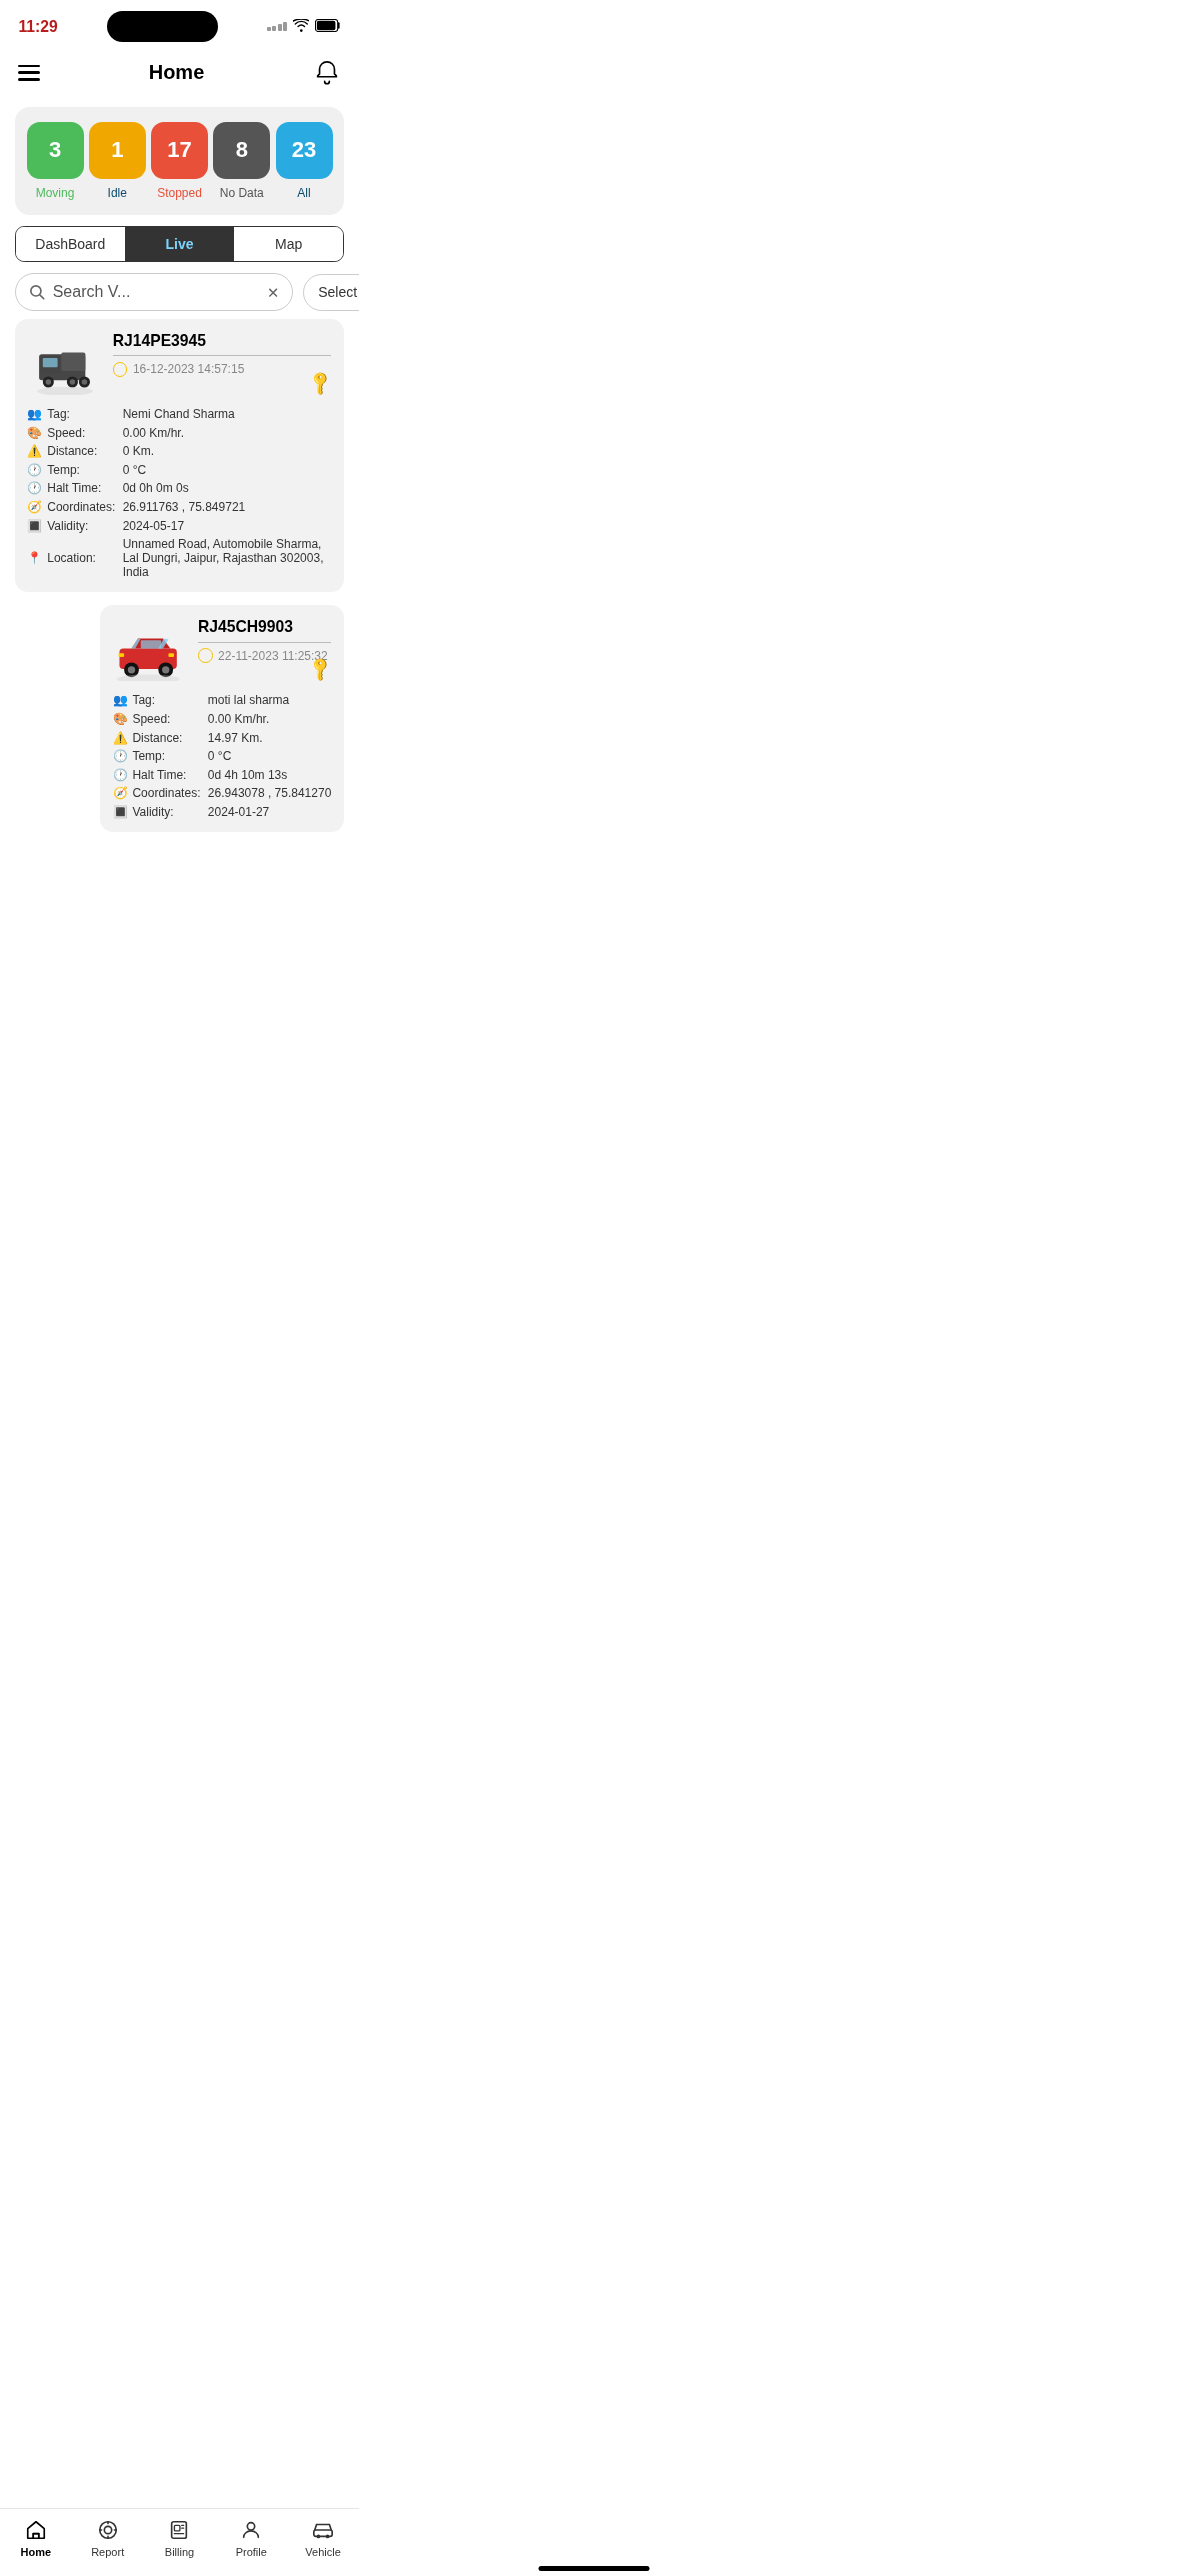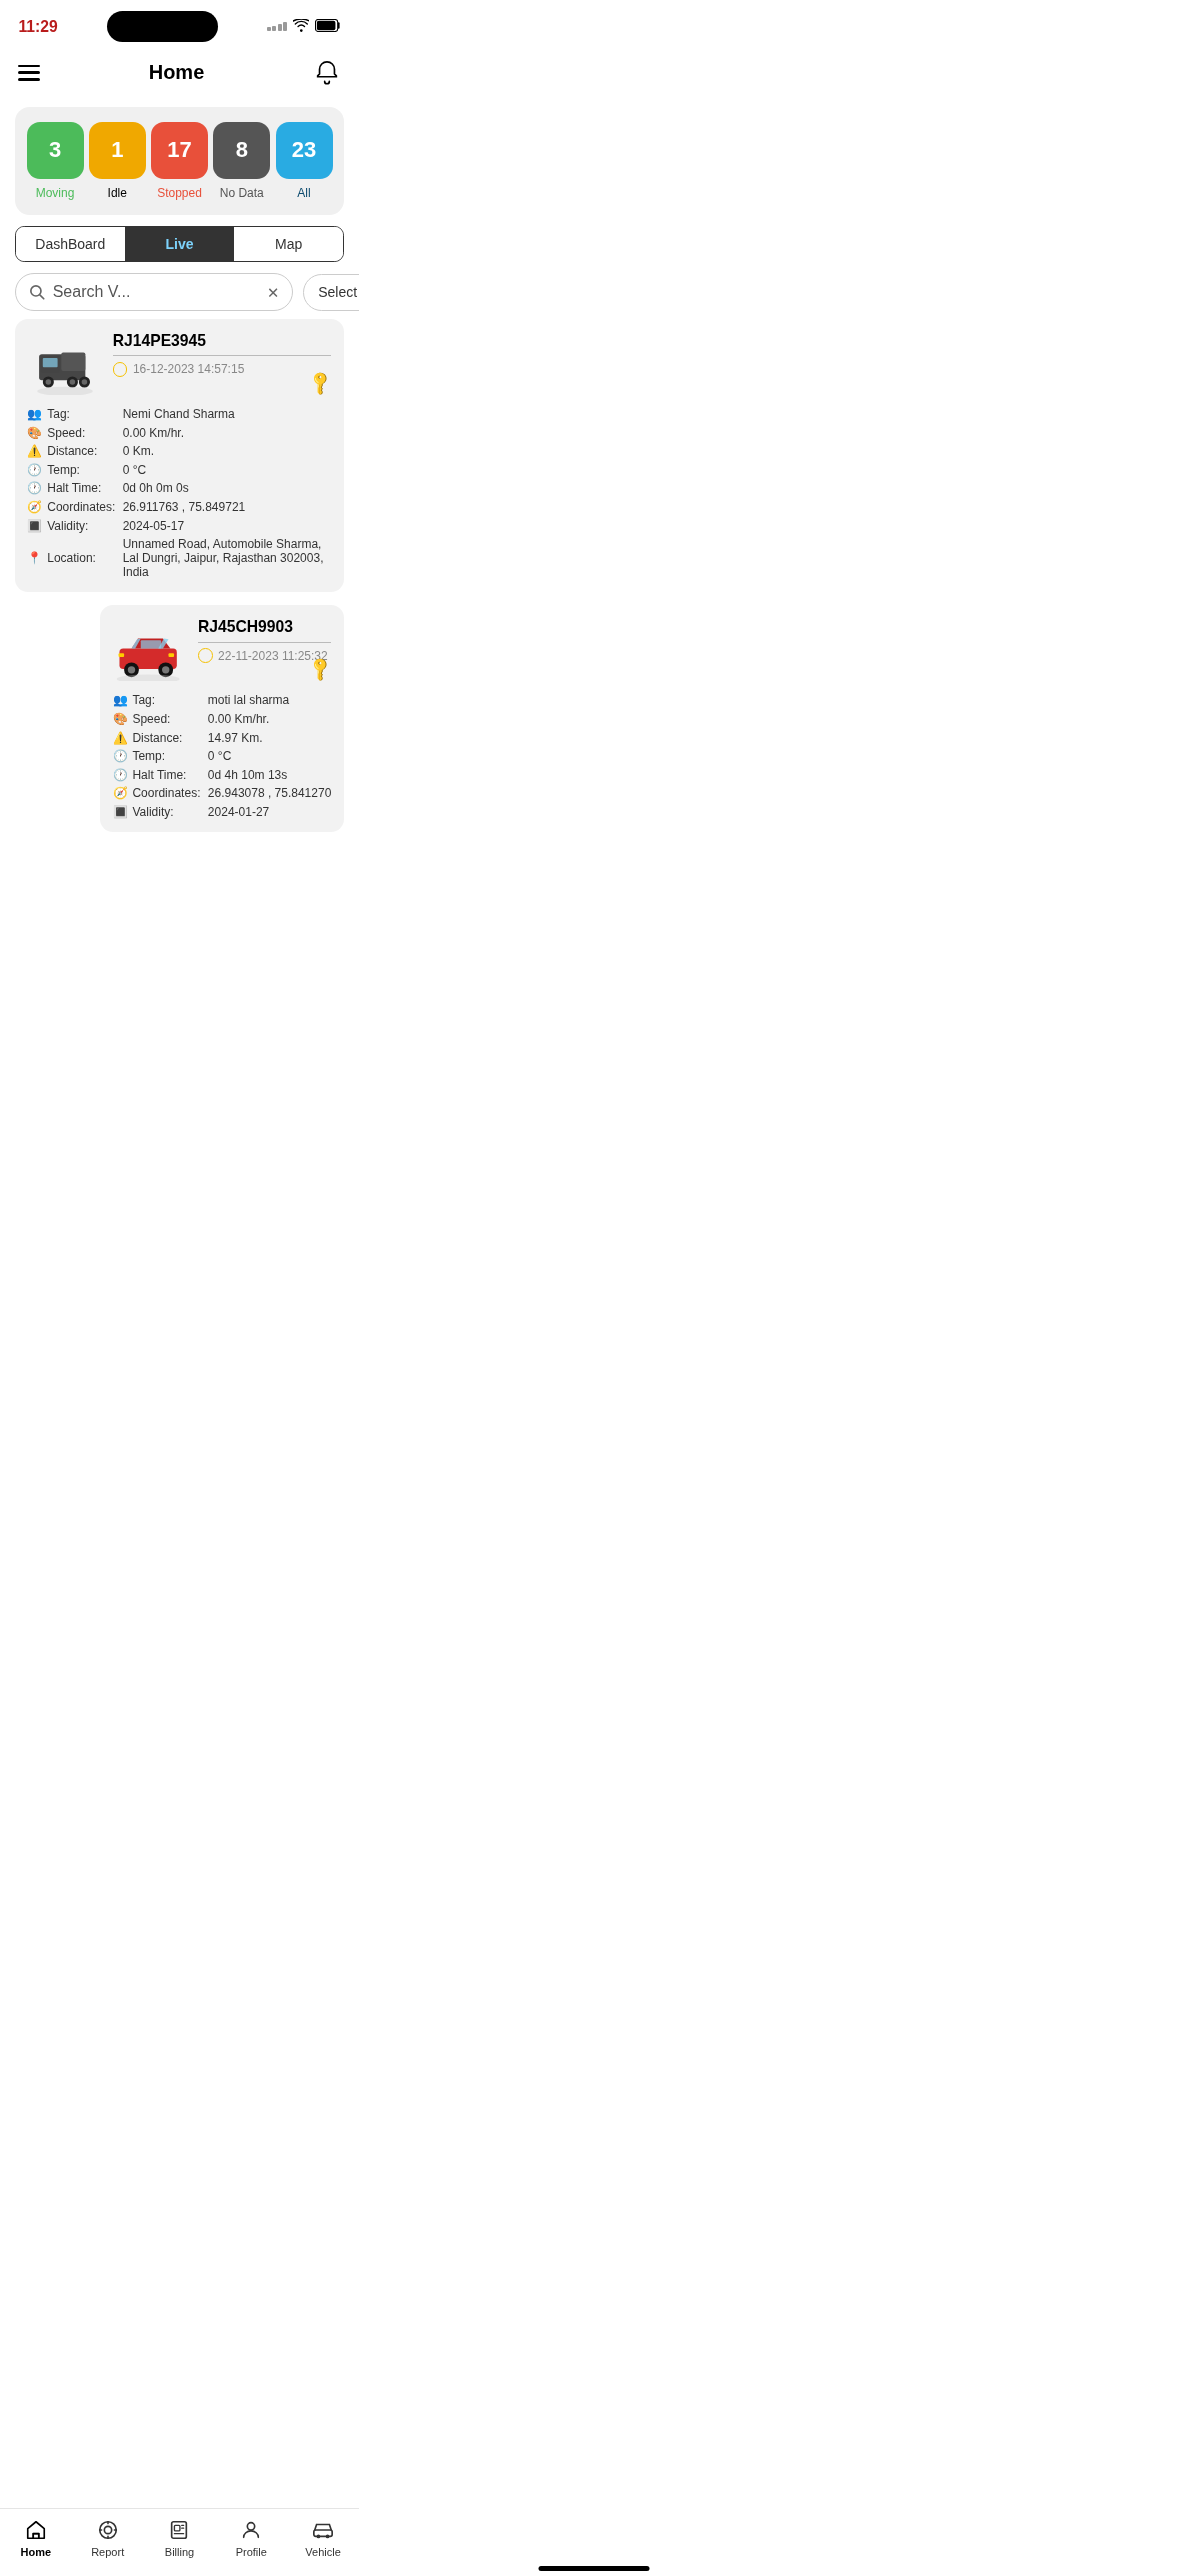--- a/index.html
+++ b/index.html
@@ -368,7 +368,7 @@
     <div class="stat-box" style="background:#f0a800">
       <span>1</span>
     </div>
-    <span class="stat-label" style="color:#000000">Idle</span>
+    <span class="stat-label" style="color:#0c4a6e">Idle</span>
   </div>
   <div class="stat-item">
     <div class="stat-box" style="background:#e8503a">

